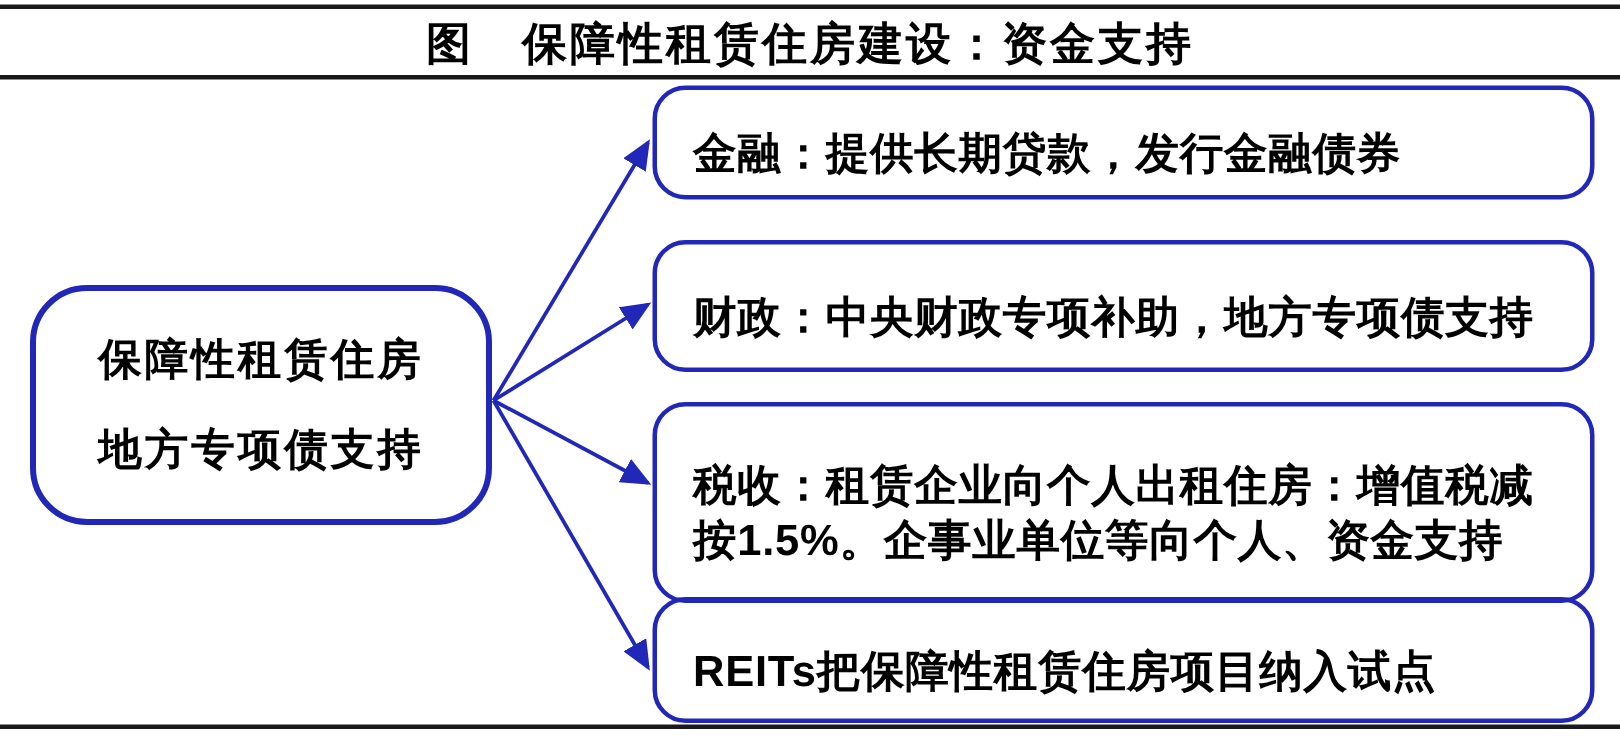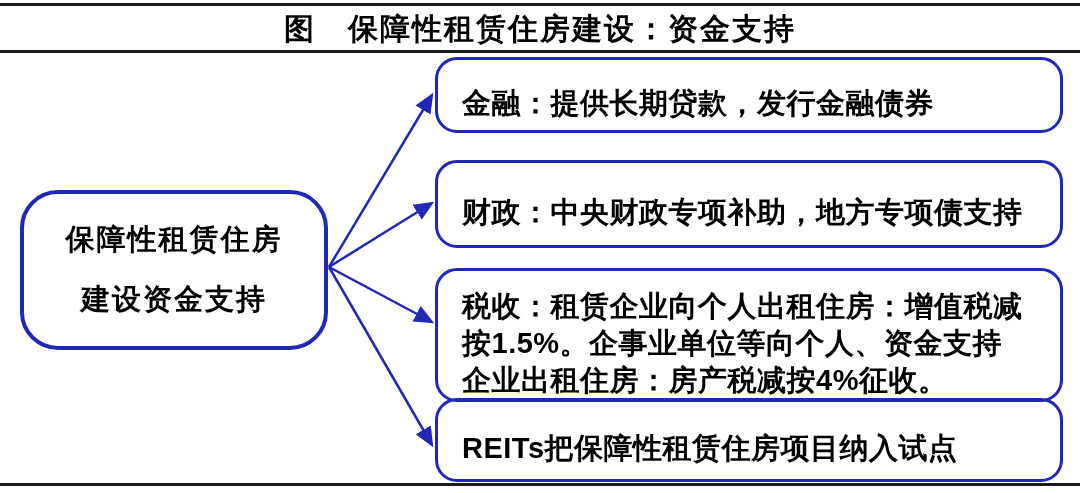--- a/index.html
+++ b/index.html
@@ -107,7 +107,7 @@
 
   <div class="root-box">
     <span>保障性租赁住房</span>
-    <span>建设资金支持</span>
+    <span>地方专项债支持</span>
   </div>
 
   <svg class="arrows" viewBox="0 0 1080 493" xmlns="http://www.w3.org/2000/svg">

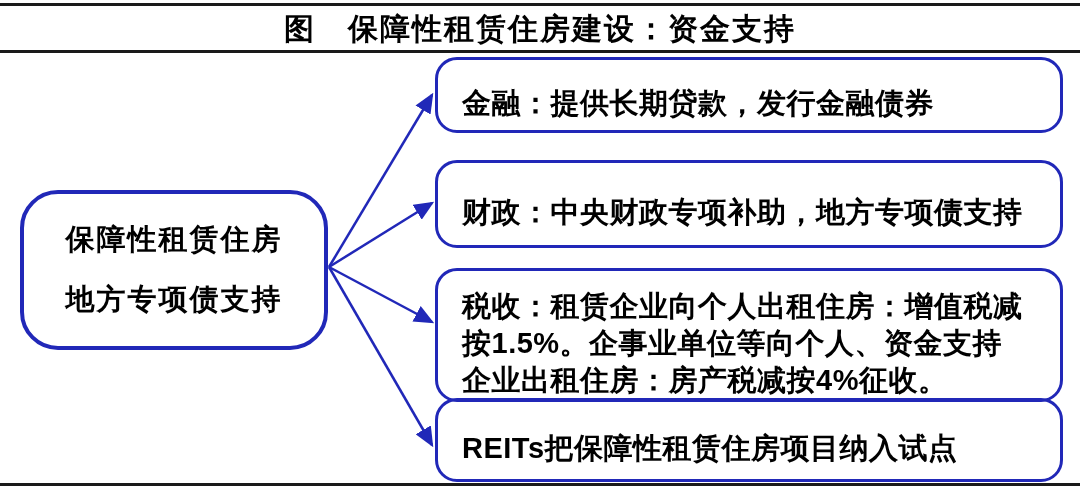--- a/index.html
+++ b/index.html
@@ -135,7 +135,6 @@
   <div class="branch branch-tax">
     <span class="line">税收：租赁企业向个人出租住房：增值税减</span>
     <span class="line">按1.5%。企事业单位等向个人、资金支持</span>
-    <span class="line">企业出租住房：房产税减按4%征收。</span>
   </div>
 
   <div class="branch branch-reits">

